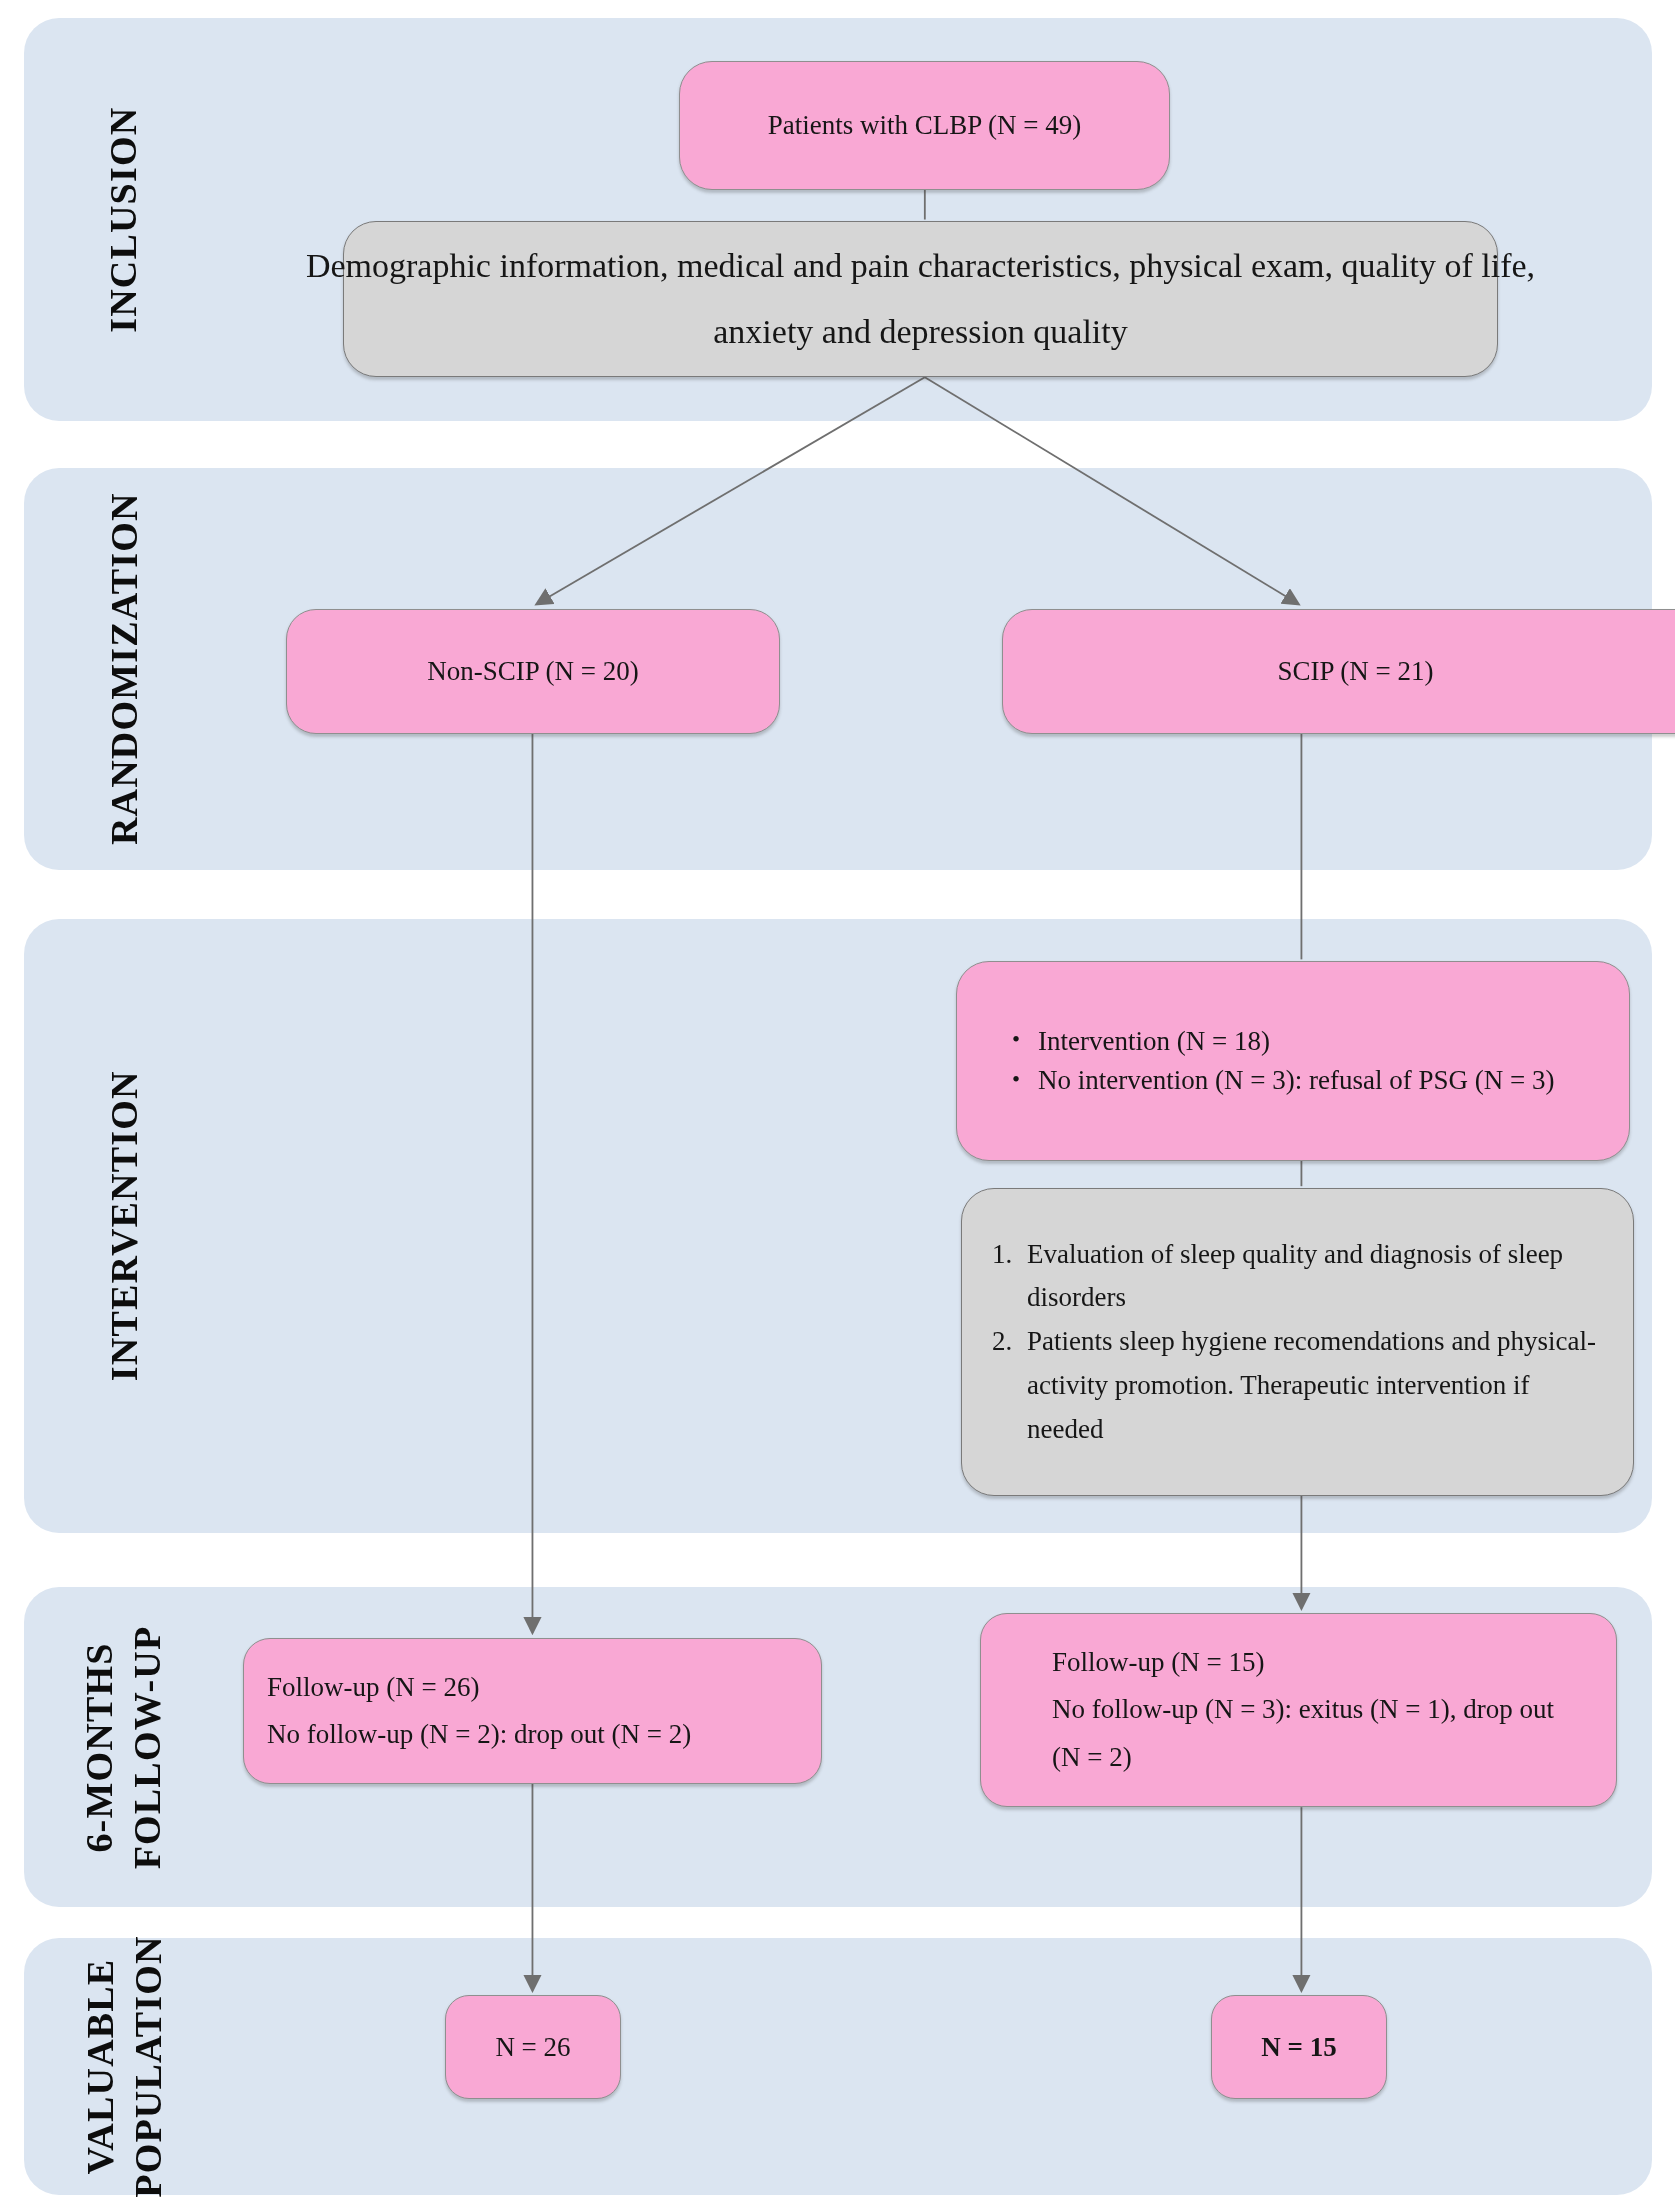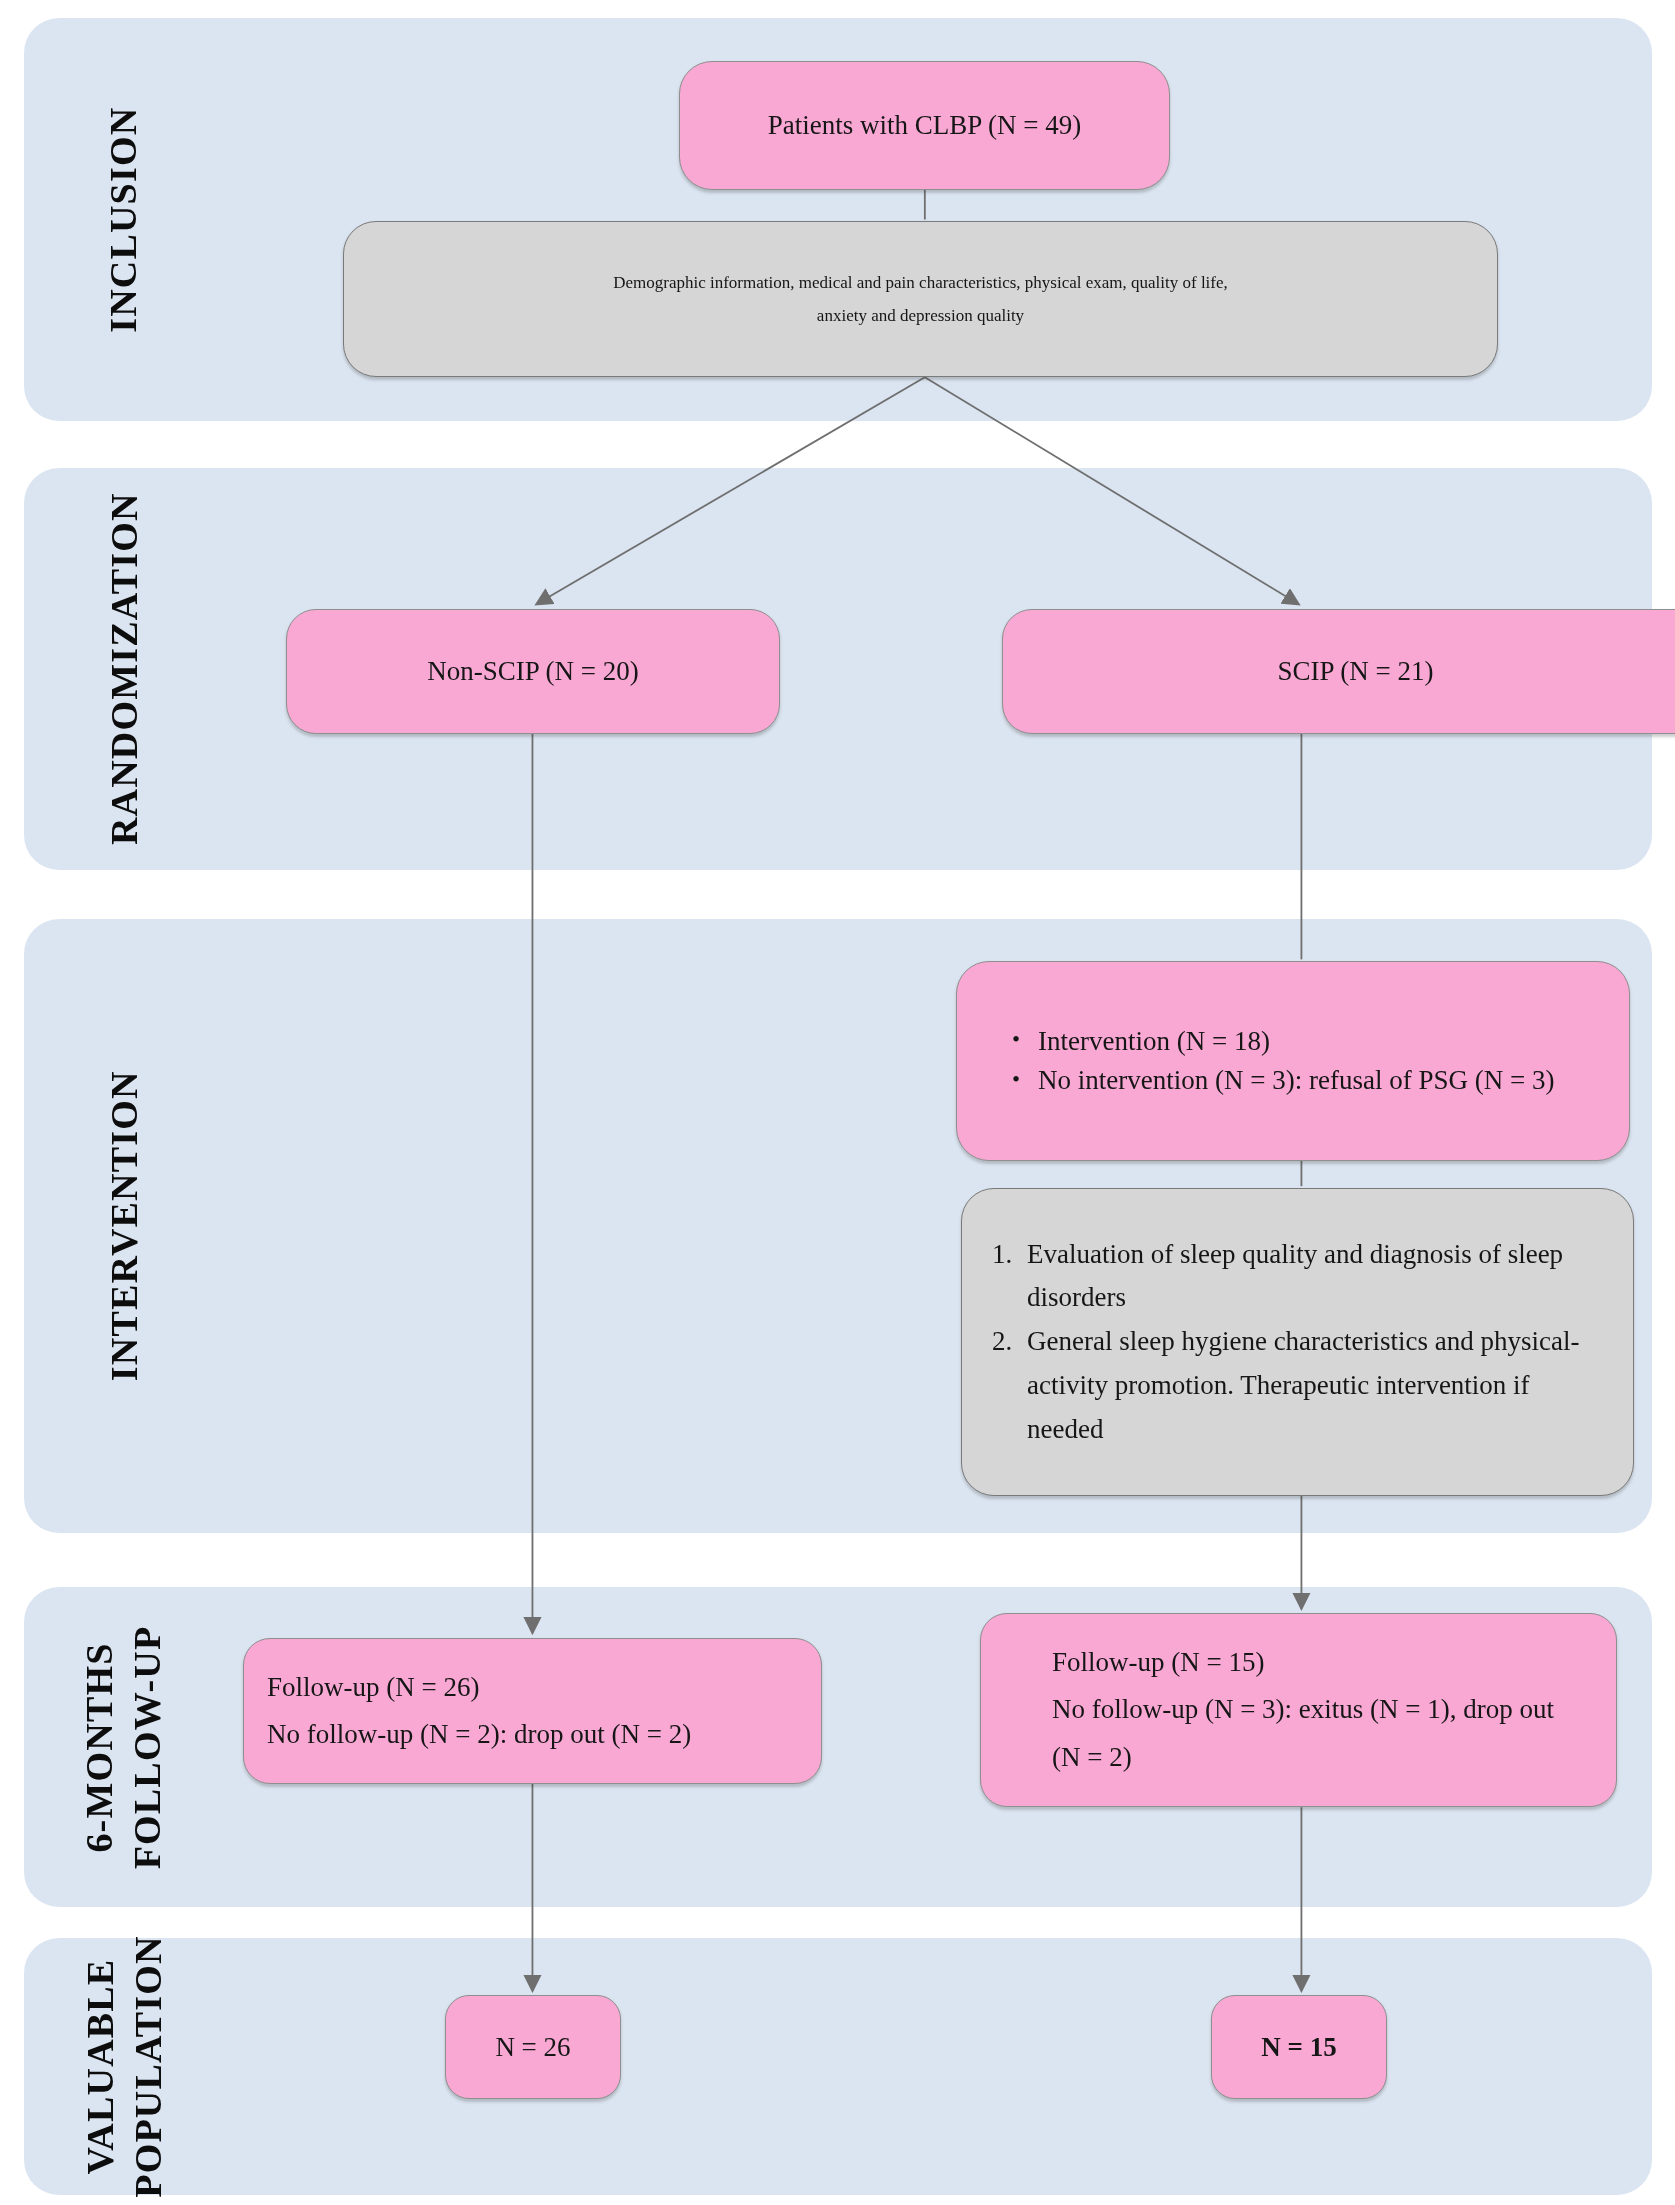--- a/index.html
+++ b/index.html
@@ -54,7 +54,7 @@
   .node .center-text{text-align:center;white-space:nowrap;}
   .box-patients{left:679px;top:61px;width:491px;height:129px;}
   .box-demo{left:343px;top:221px;width:1155px;height:156px;}
-  .box-demo .center-text{white-space:nowrap;font-size:17px;line-height:1.95;}
+  .box-demo .center-text{white-space:nowrap;font-size:34px;line-height:1.95;}
   .box-nonscip{left:286px;top:609px;width:494px;height:125px;border-radius:30px;}
   .box-scip{left:1002px;top:609px;width:707px;height:125px;border-radius:30px;}
   .box-bullets{left:956px;top:961px;width:674px;height:200px;justify-content:flex-start;padding:0 24px 0 55px;}

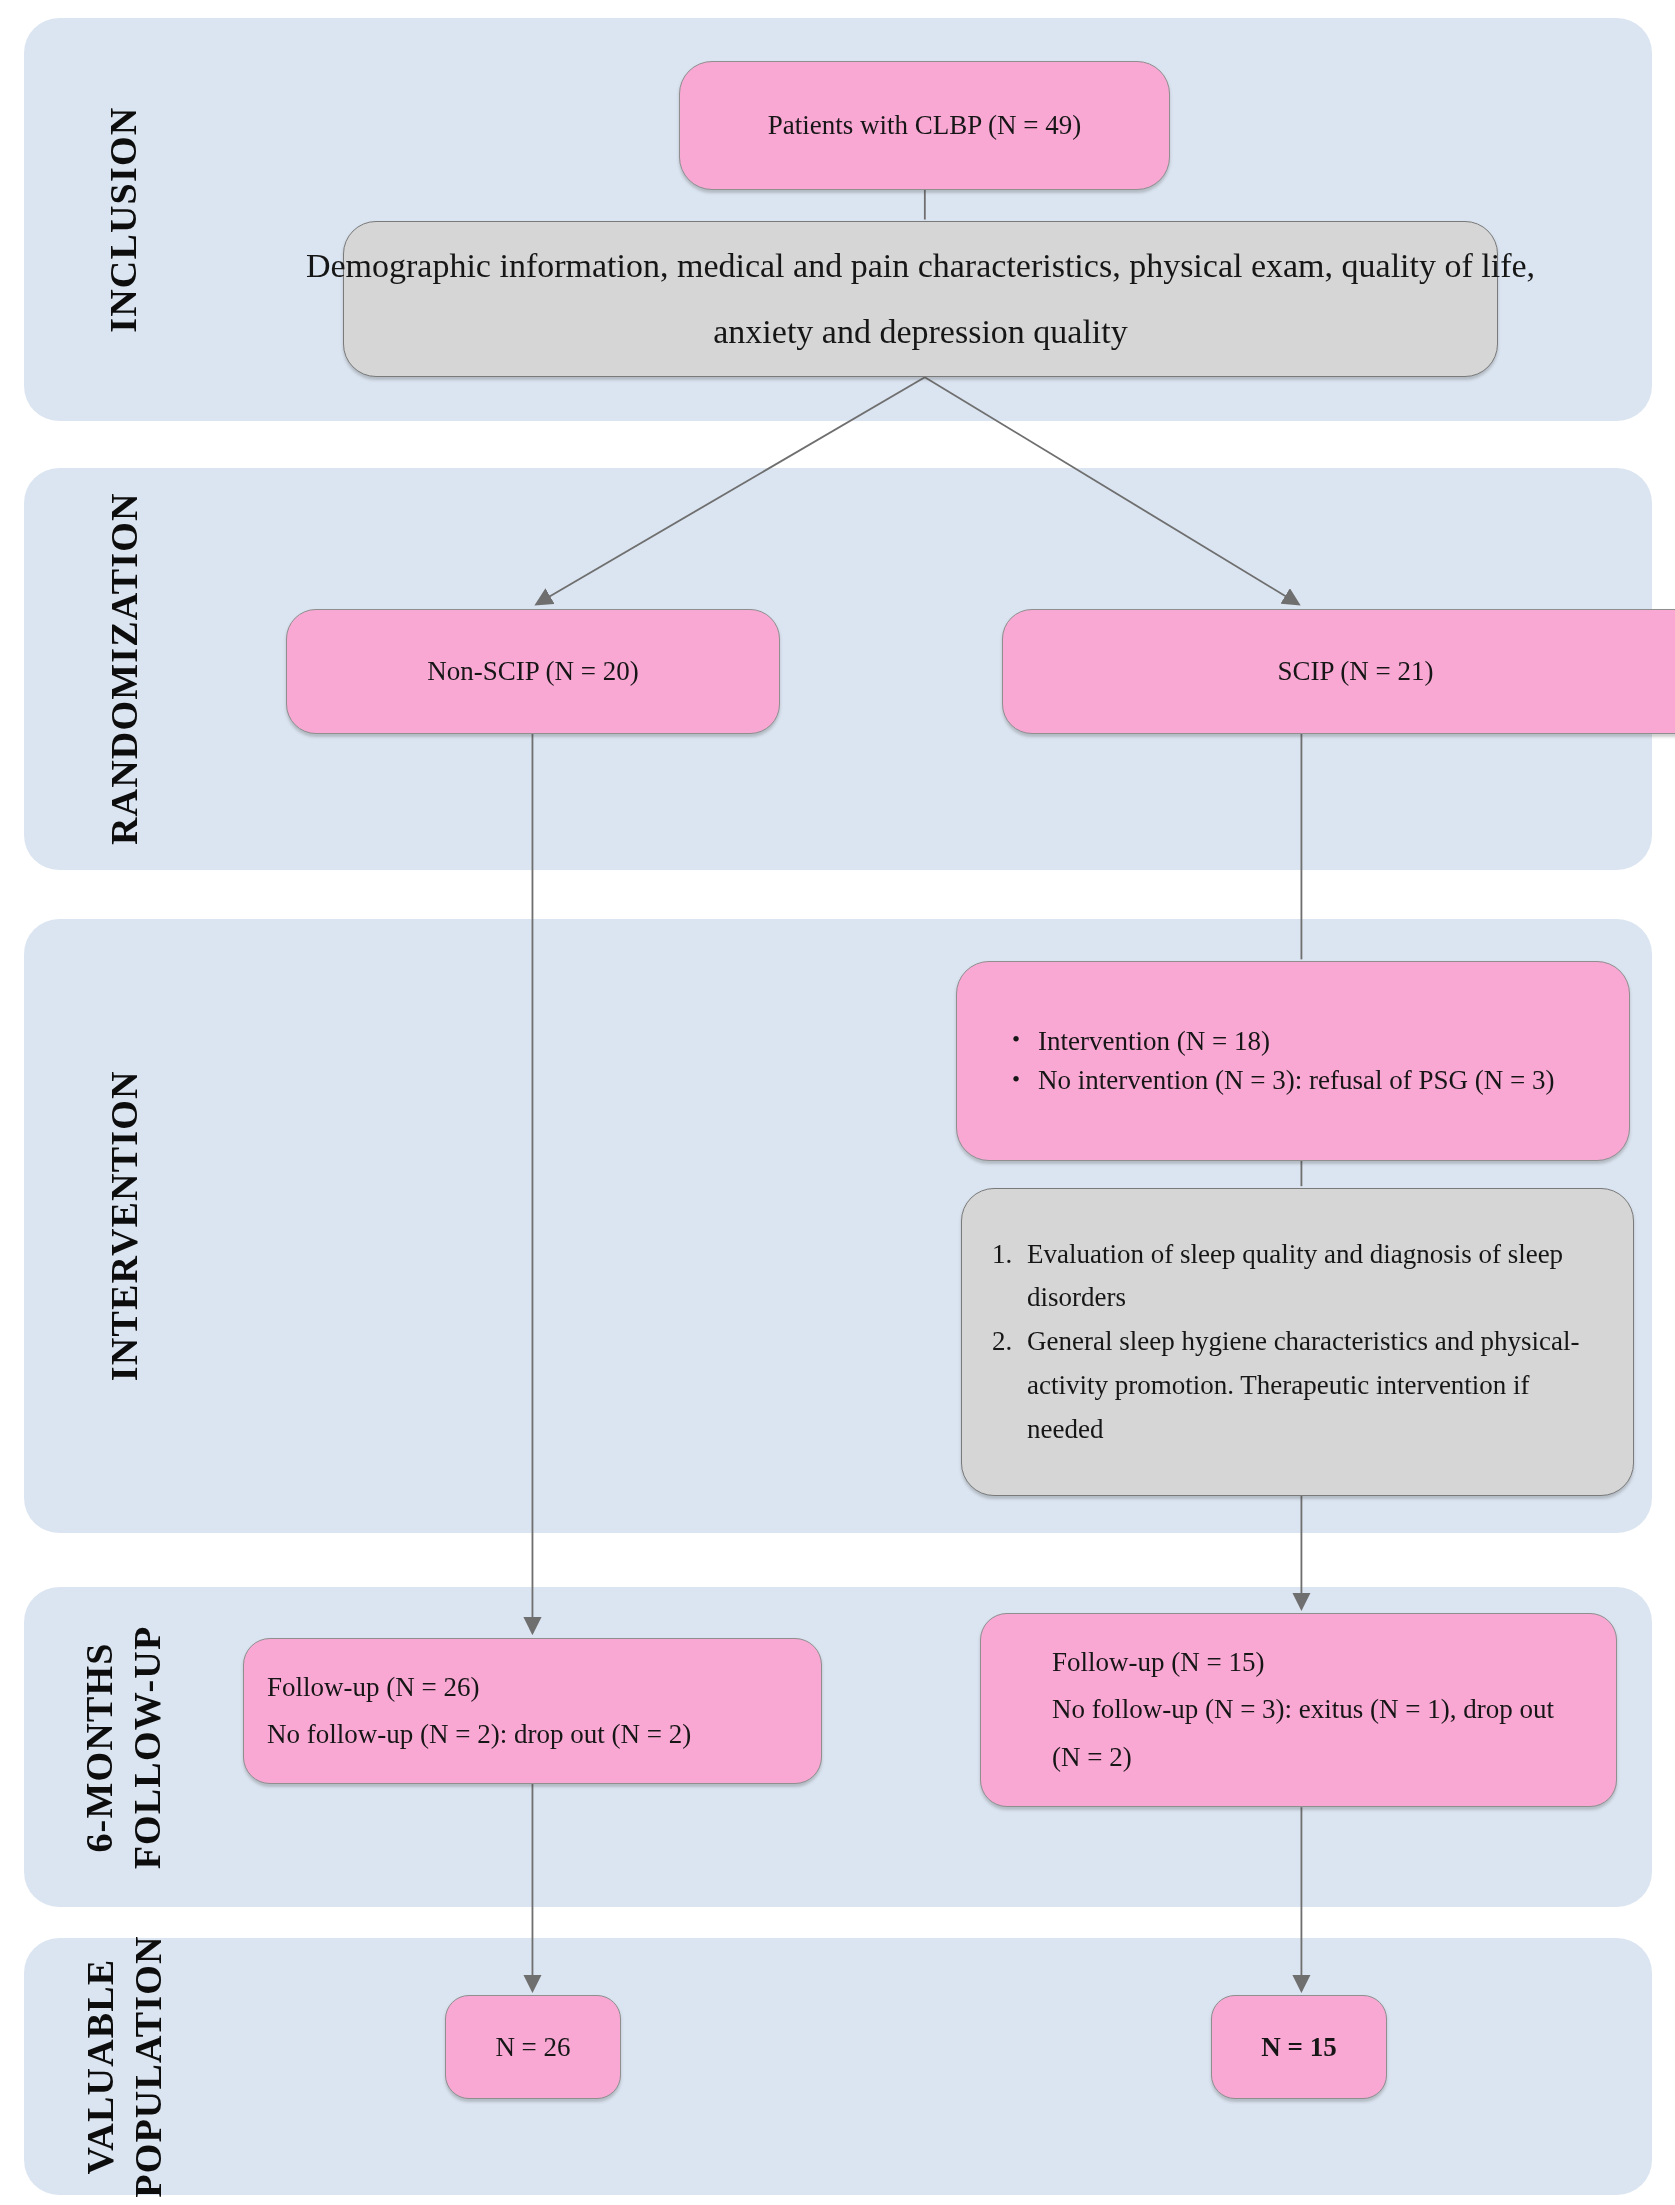--- a/index.html
+++ b/index.html
@@ -173,7 +173,7 @@
       </div>
       <div class="program-item">
         <span class="program-num">2.</span>
-        <span class="program-text">General sleep hygiene characteristics and physical-activity promotion. Therapeutic intervention if needed</span>
+        <span class="program-text">Patients sleep hygiene recomendations and physical-activity promotion. Therapeutic intervention if needed</span>
       </div>
     </div>
   </div>

